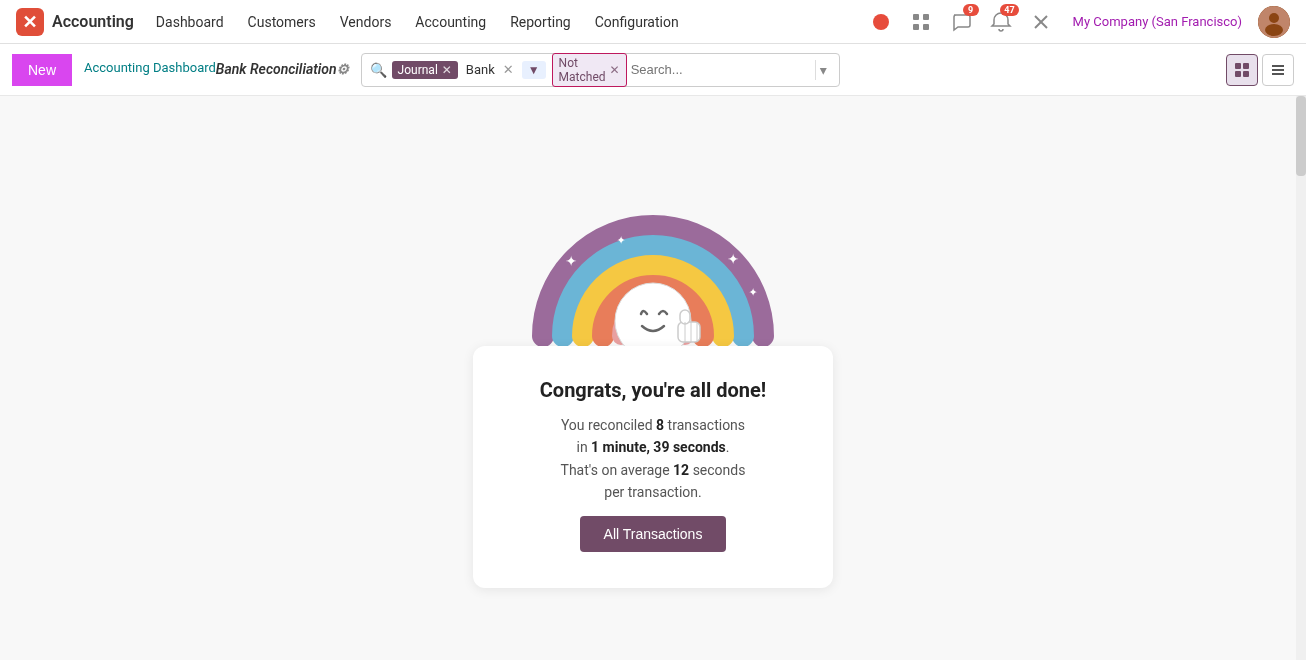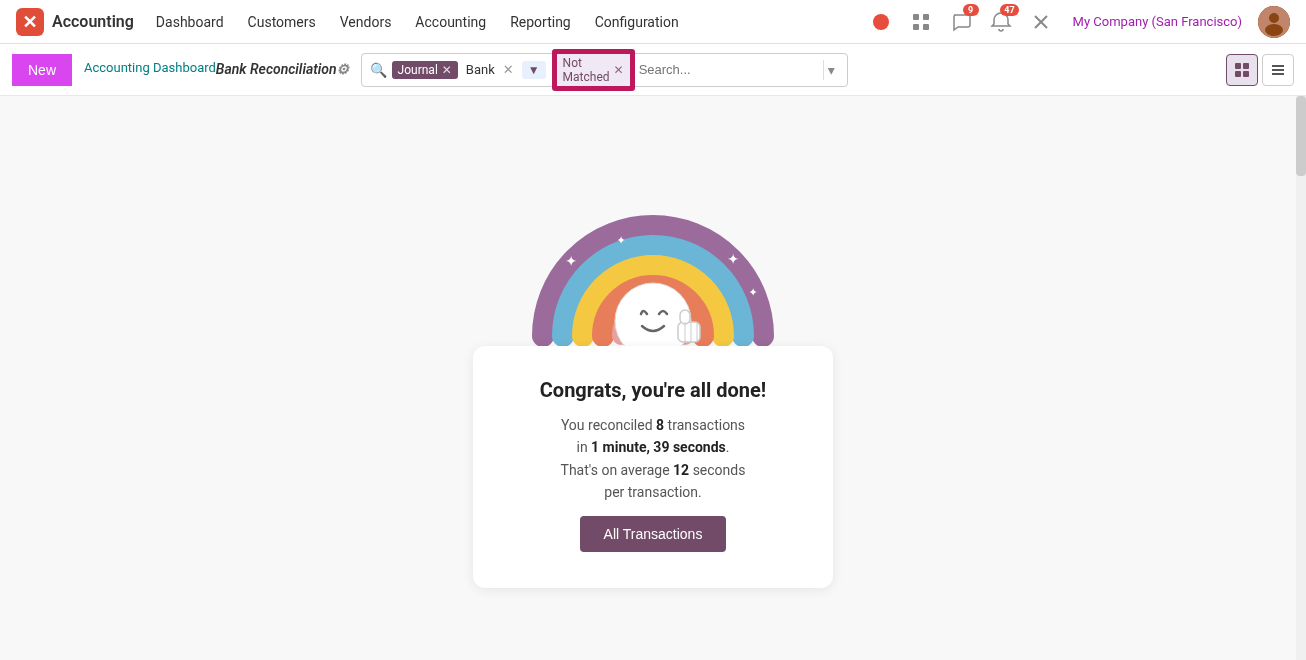--- a/index.html
+++ b/index.html
@@ -186,7 +186,7 @@
       padding: 2px 6px;
       font-size: 12px;
       gap: 4px;
-      border: 5px solid #be185d;
+      border: 1px solid #be185d;
     }
     .search-input {
       border: none;

